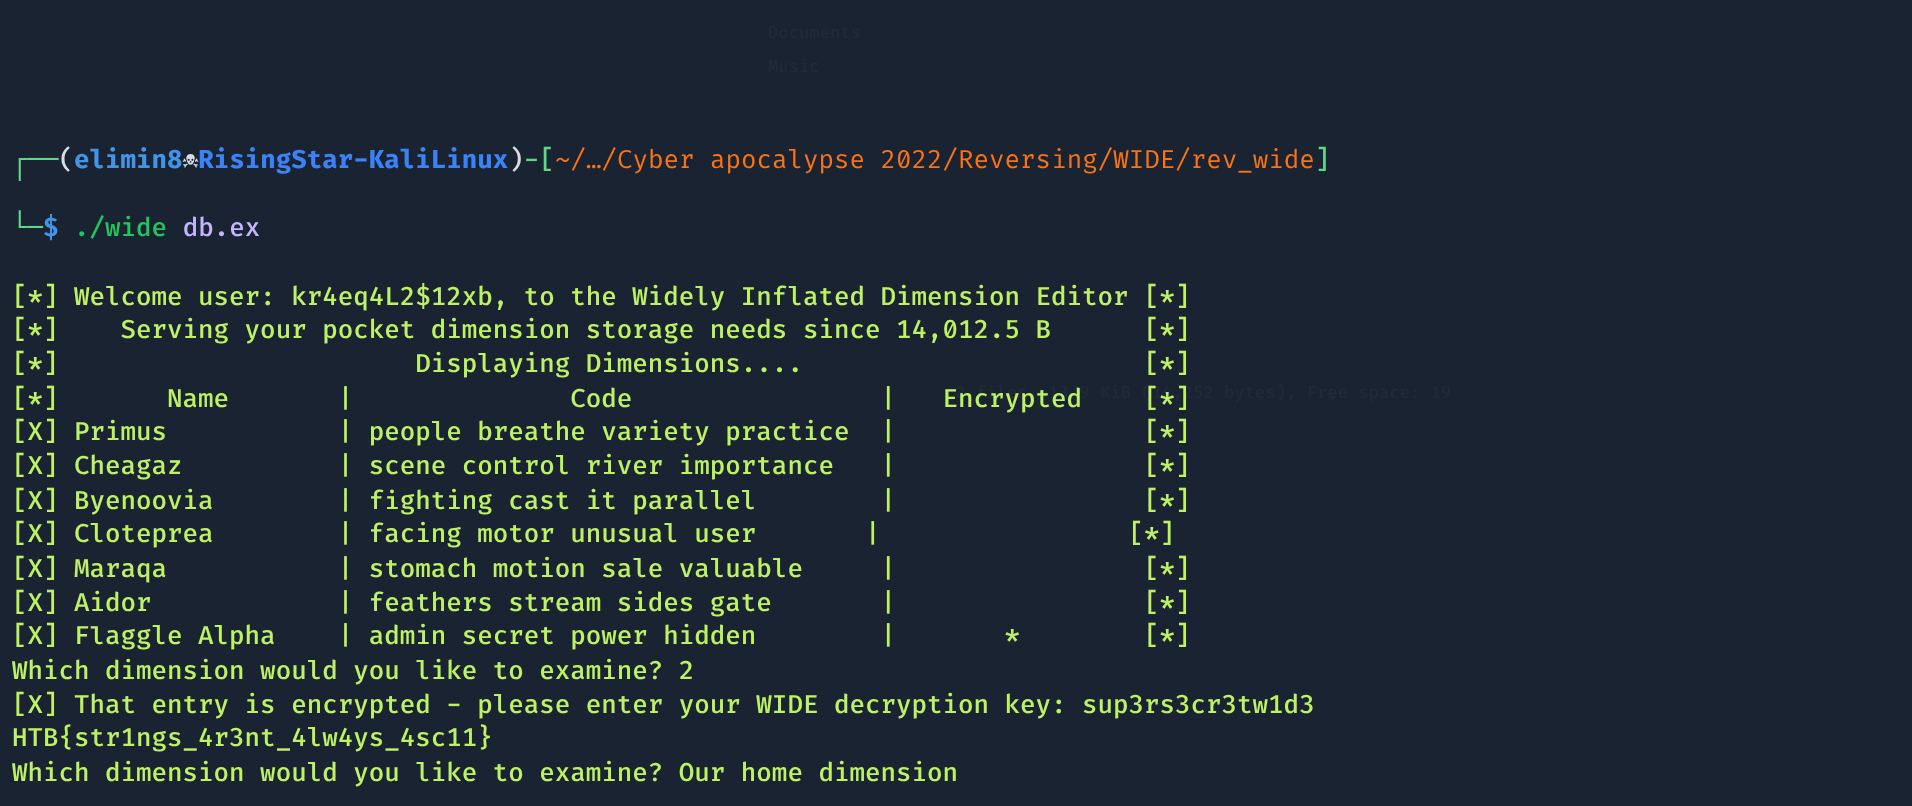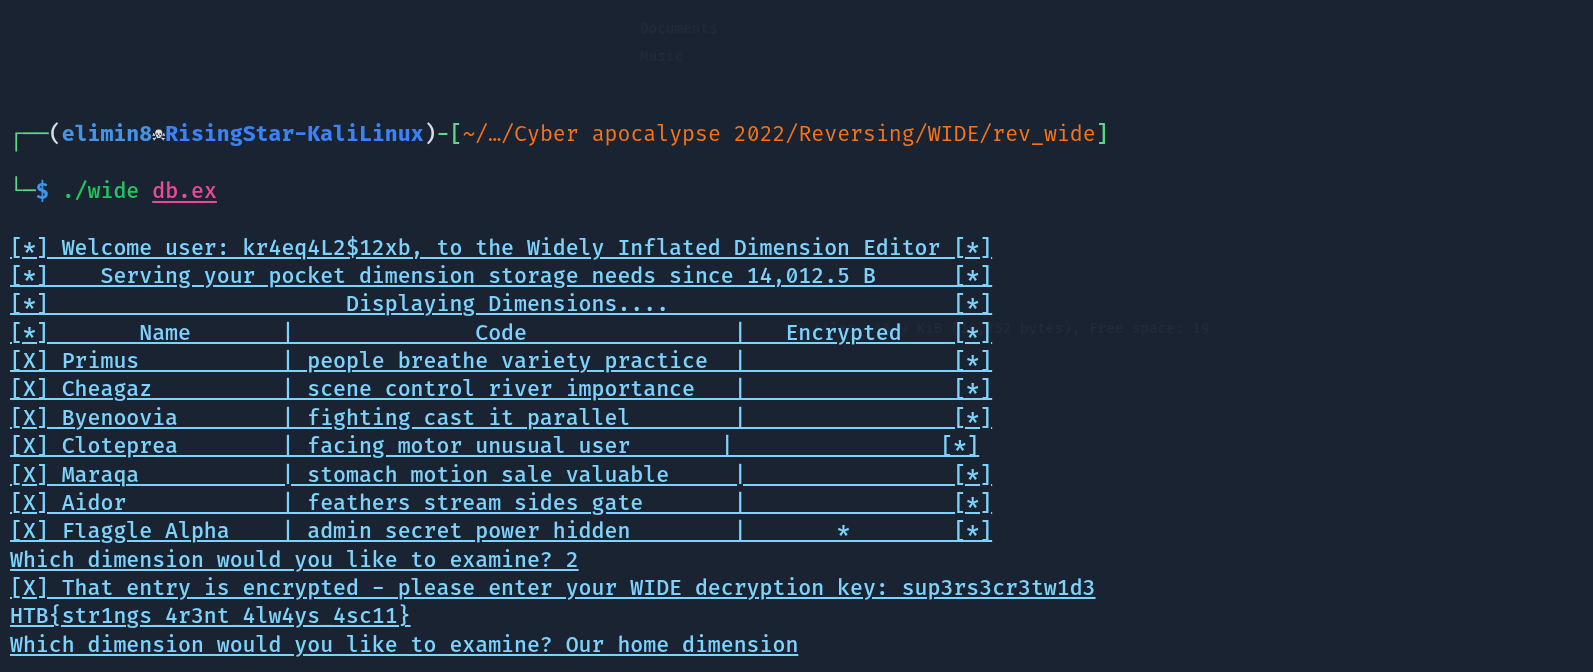--- a/index.html
+++ b/index.html
@@ -34,8 +34,7 @@
     .dollar { color: #4393e6; font-weight: bold;}
     .cmd { color: #22c55e; }
     .arg { 
-      color: #ec4899; 
-      text-decoration: underline;
+      color: #c4b5fd; 
       text-underline-offset: 3px;
     }
     .output { color: #7dd3fc; text-decoration: underline; }

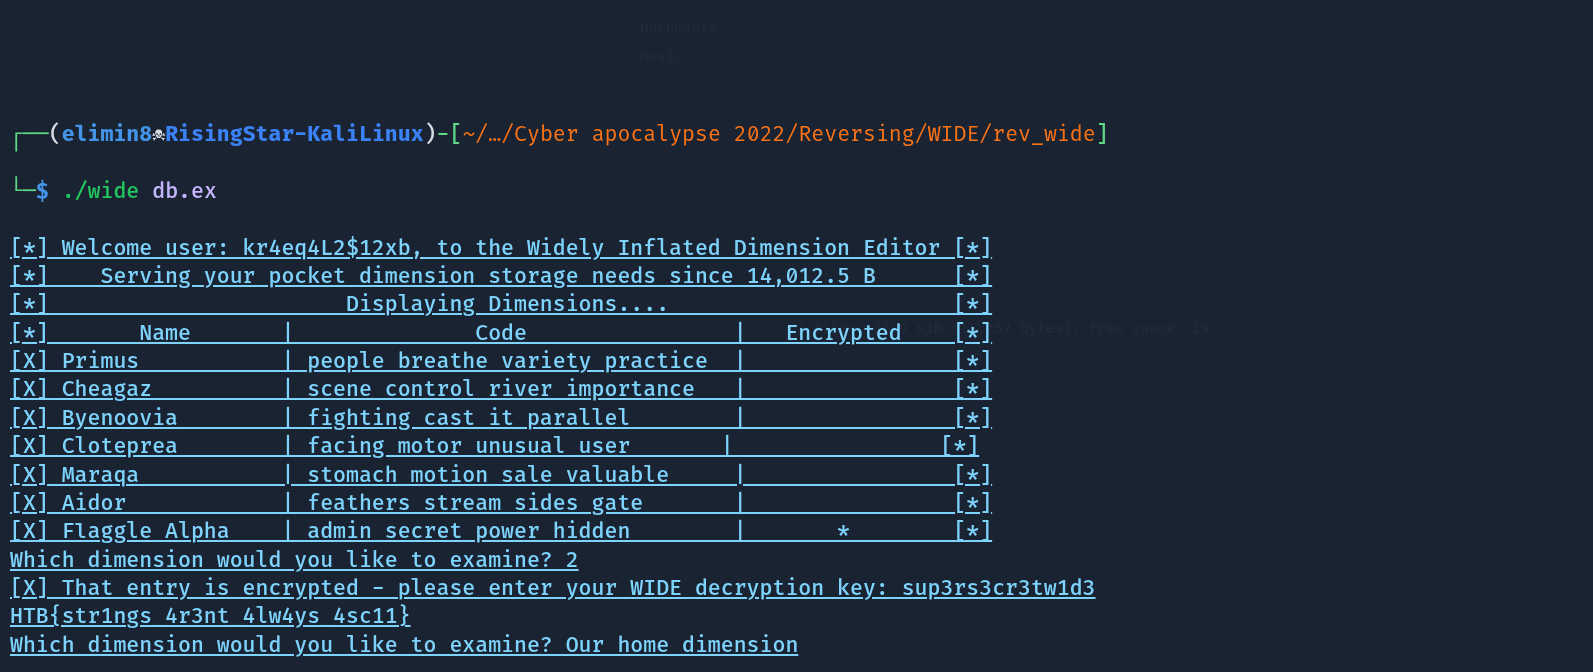--- a/index.html
+++ b/index.html
@@ -37,7 +37,7 @@
       color: #c4b5fd; 
       text-underline-offset: 3px;
     }
-    .output { color: #7dd3fc; text-decoration: underline; }
+    .output { color: #bef264; }
     .ghost {
       position: absolute;
       color: rgba(220,220,220,0.04);

